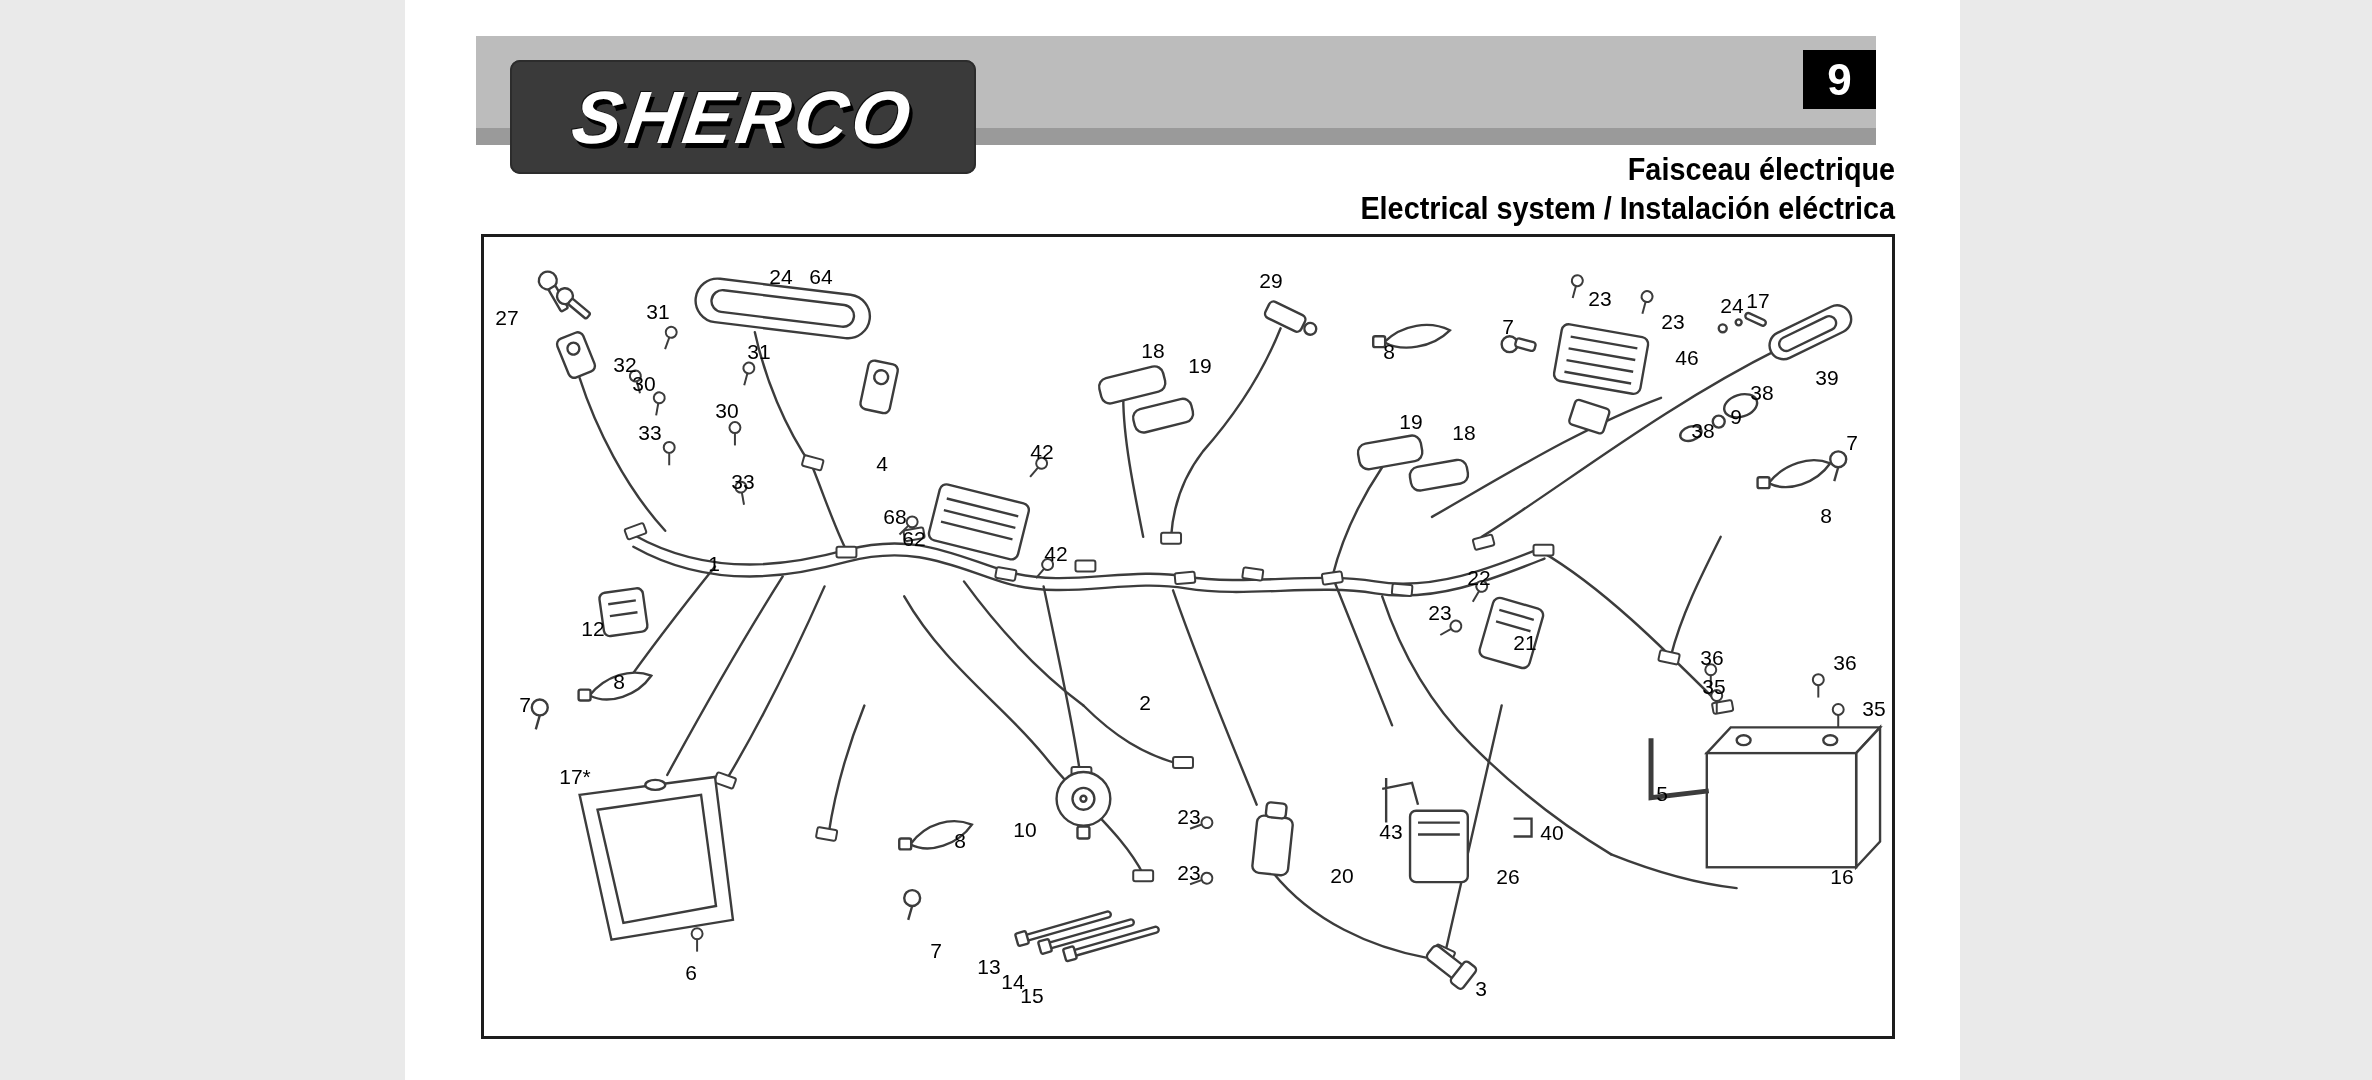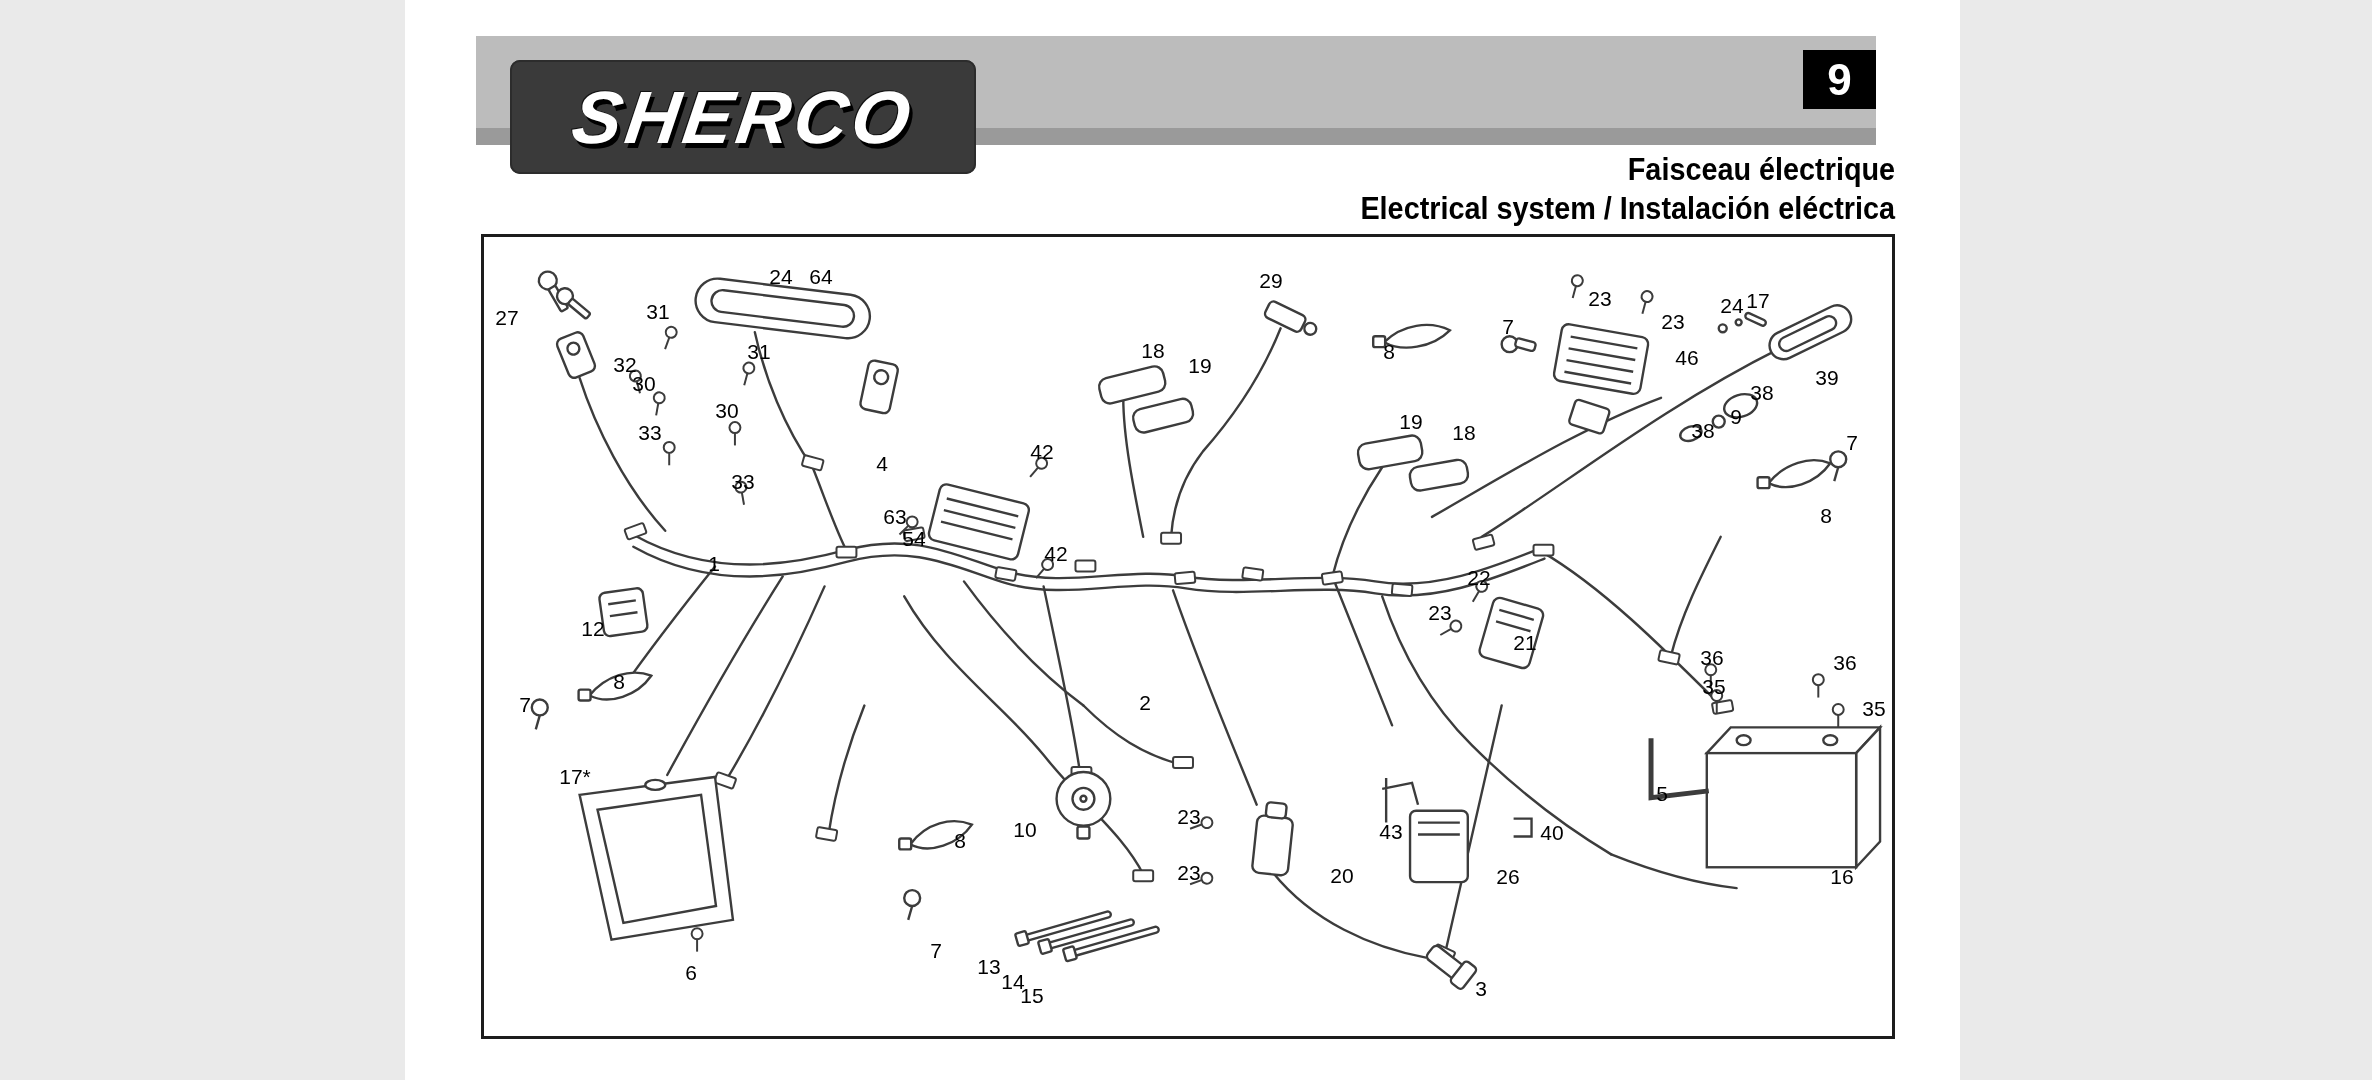--- a/index.html
+++ b/index.html
@@ -326,7 +326,7 @@
         <span class="callout" style="left: 980px; top: 196px;">18</span>
         <span class="callout" style="left: 1342px; top: 279px;">8</span>
         <span class="callout" style="left: 558px; top: 215px;">42</span>
-        <span class="callout" style="left: 411px; top: 280px;">63</span>
+        <span class="callout" style="left: 411px; top: 280px;">68</span>
         <span class="callout" style="left: 430px; top: 302px;">54</span>
         <span class="callout" style="left: 572px; top: 317px;">42</span>
         <span class="callout" style="left: 230px; top: 327px;">1</span>

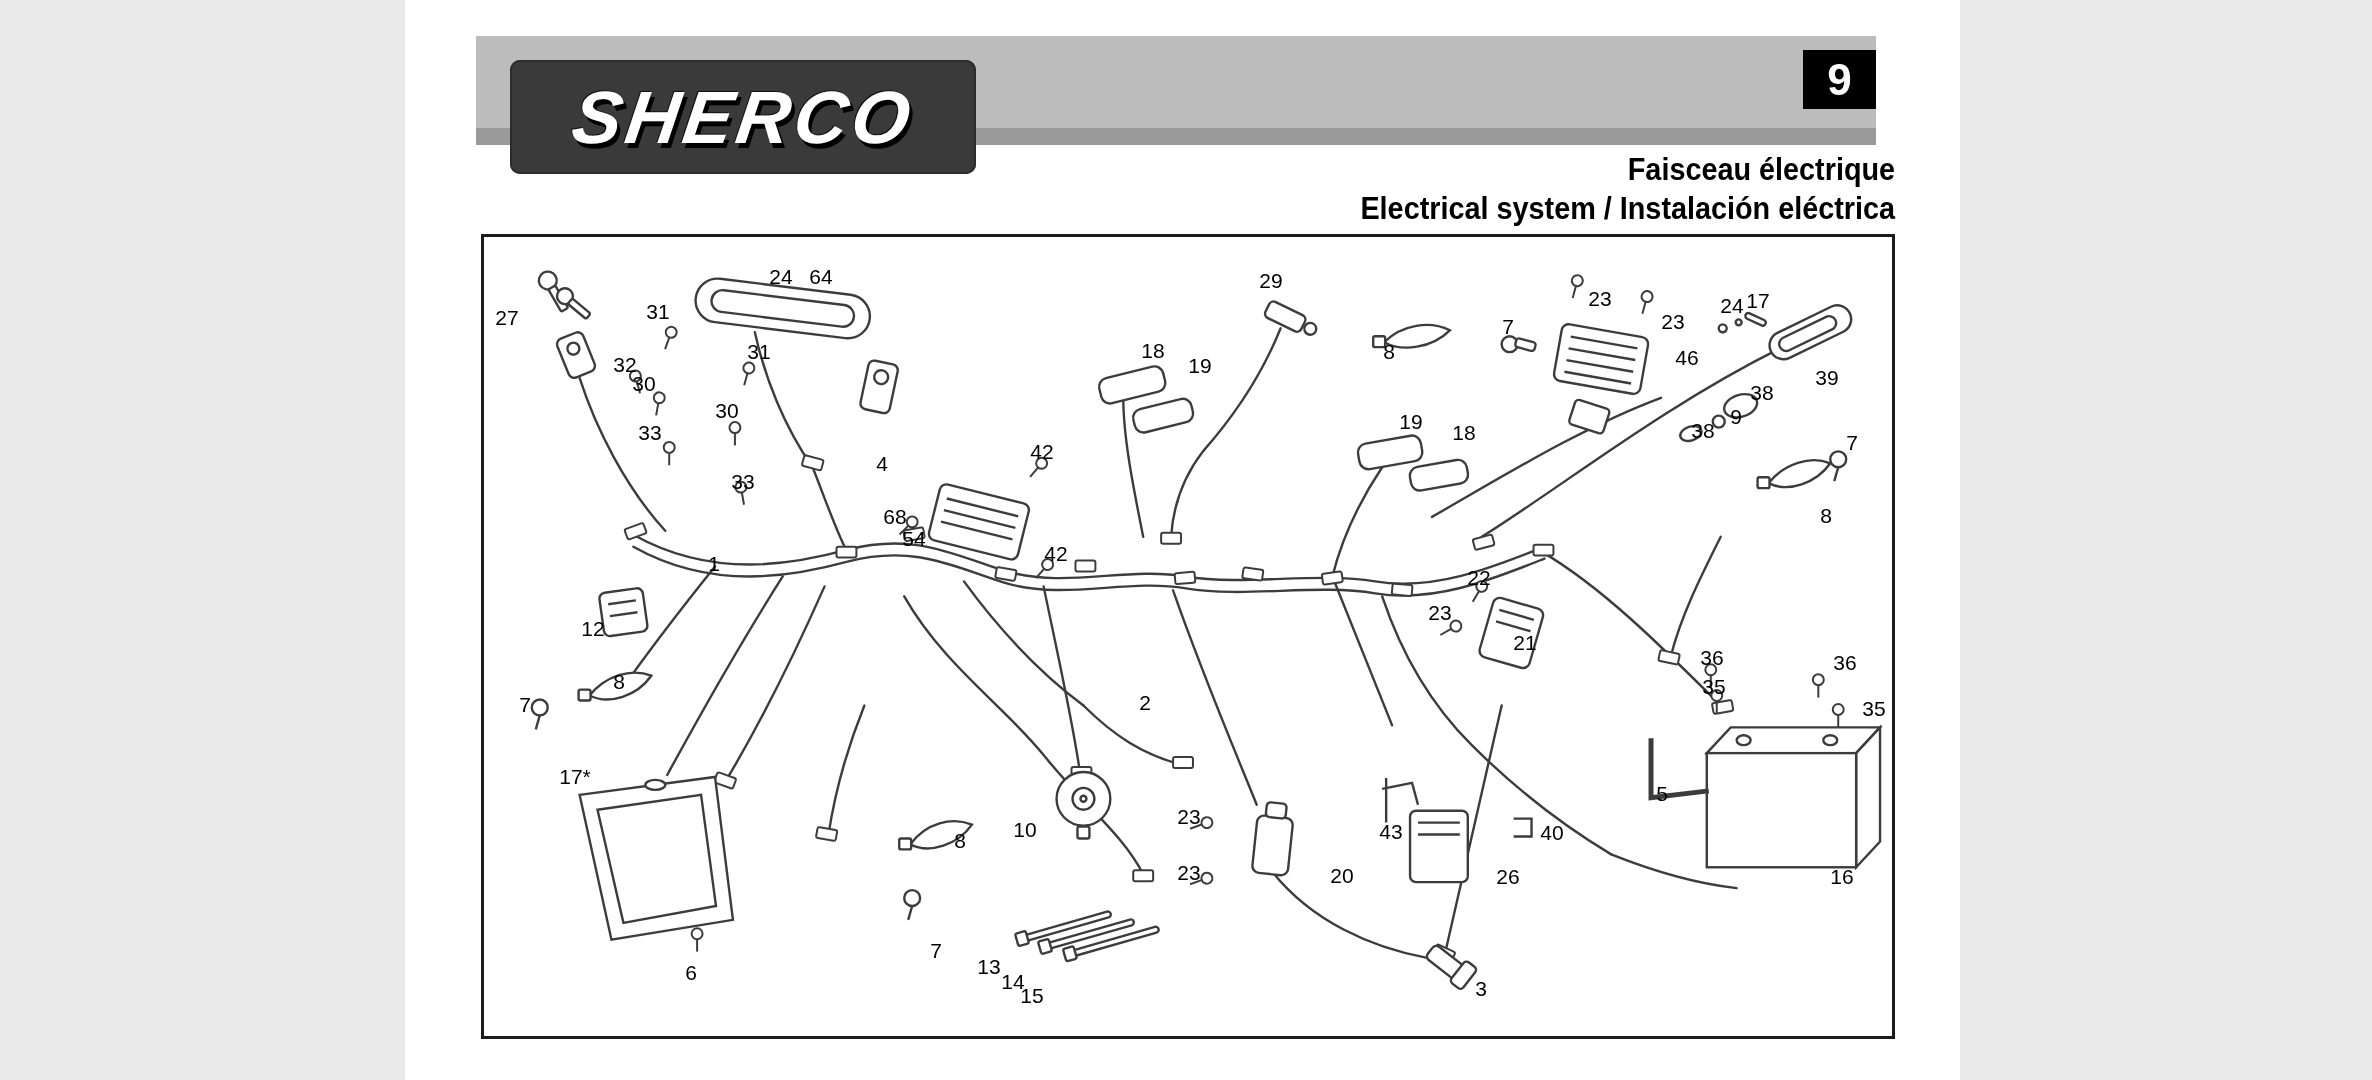--- a/index.html
+++ b/index.html
@@ -327,7 +327,7 @@
         <span class="callout" style="left: 1342px; top: 279px;">8</span>
         <span class="callout" style="left: 558px; top: 215px;">42</span>
         <span class="callout" style="left: 411px; top: 280px;">68</span>
-        <span class="callout" style="left: 430px; top: 302px;">54</span>
+        <span class="callout" style="left: 430px; top: 302px;">62</span>
         <span class="callout" style="left: 572px; top: 317px;">42</span>
         <span class="callout" style="left: 230px; top: 327px;">1</span>
         <span class="callout" style="left: 109px; top: 392px;">12</span>

